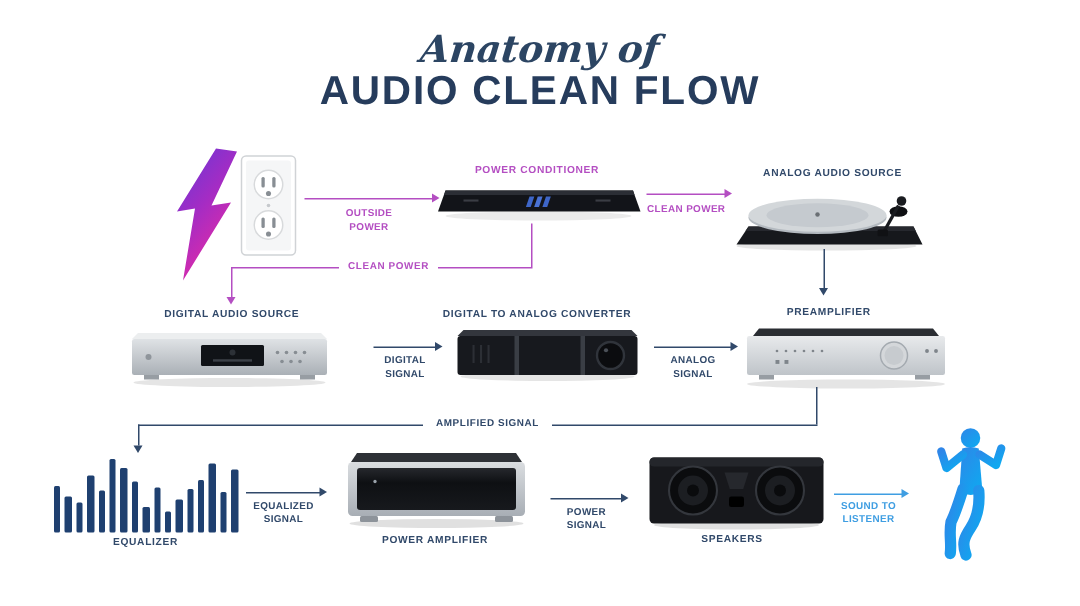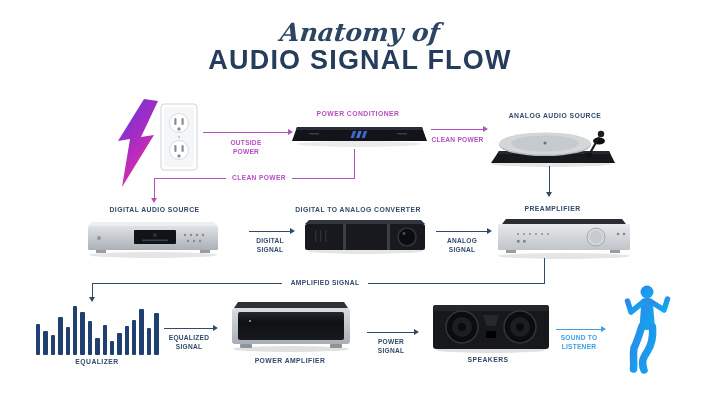--- a/index.html
+++ b/index.html
@@ -39,7 +39,7 @@
 <div id="stage">
 
   <div class="title-script">Anatomy of</div>
-  <div class="title-main">AUDIO SIGNAL FLOW</div>
+  <div class="title-main">AUDIO CLEAN FLOW</div>
 
   <svg class="dev" style="left:114px;top:97px" width="46" height="94" viewBox="0 0 46 94">
     <defs>

